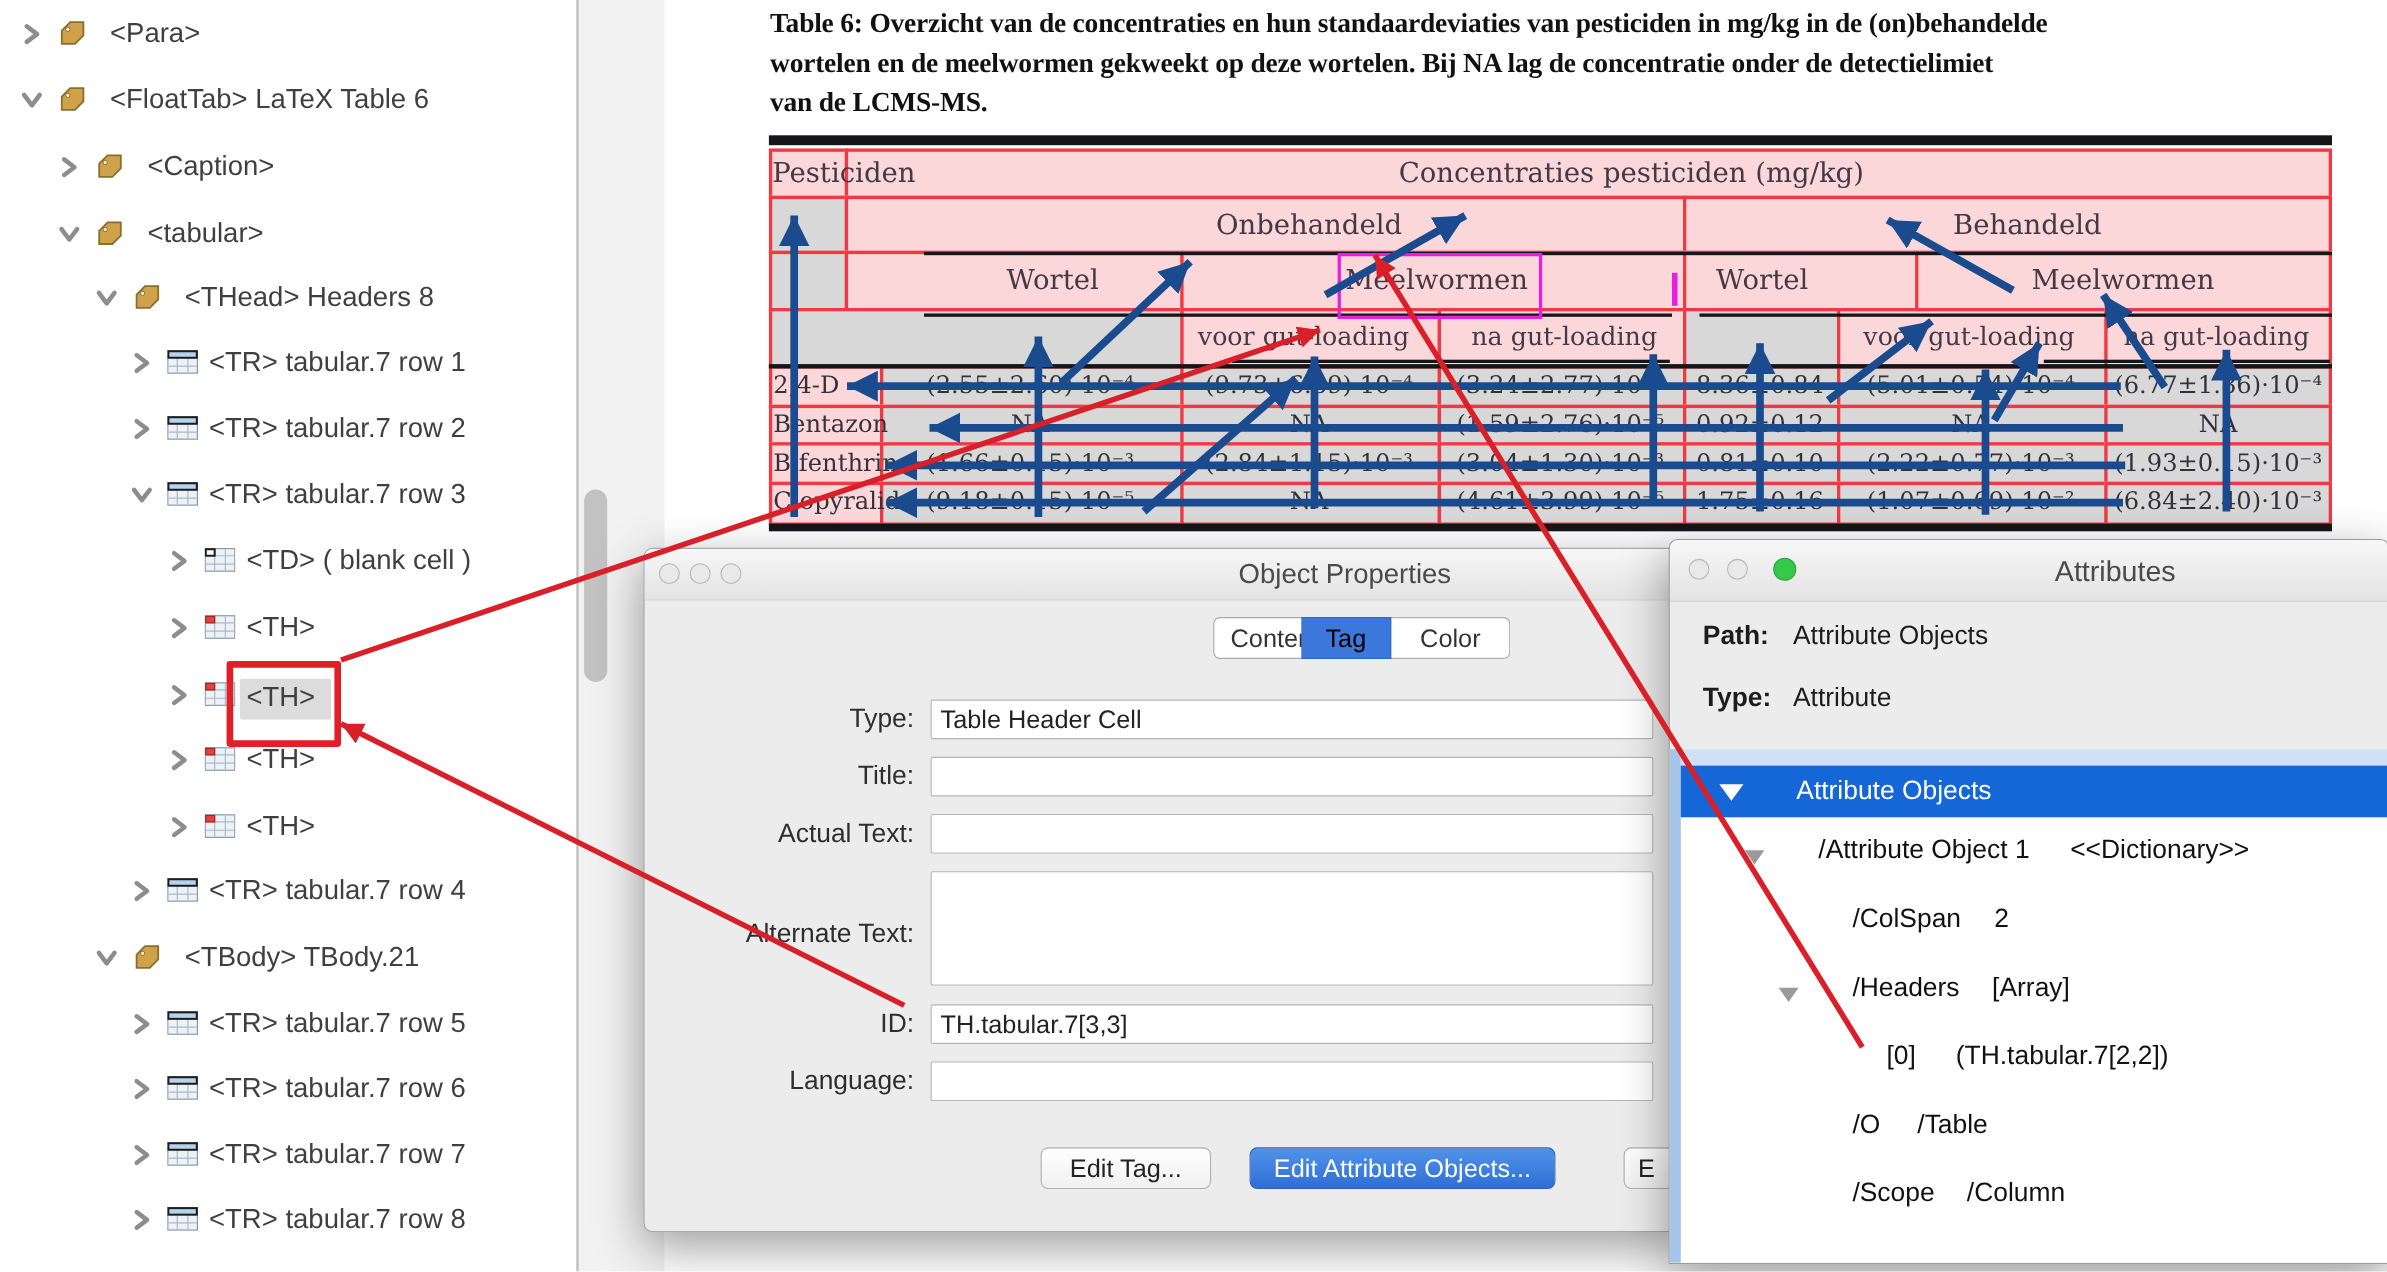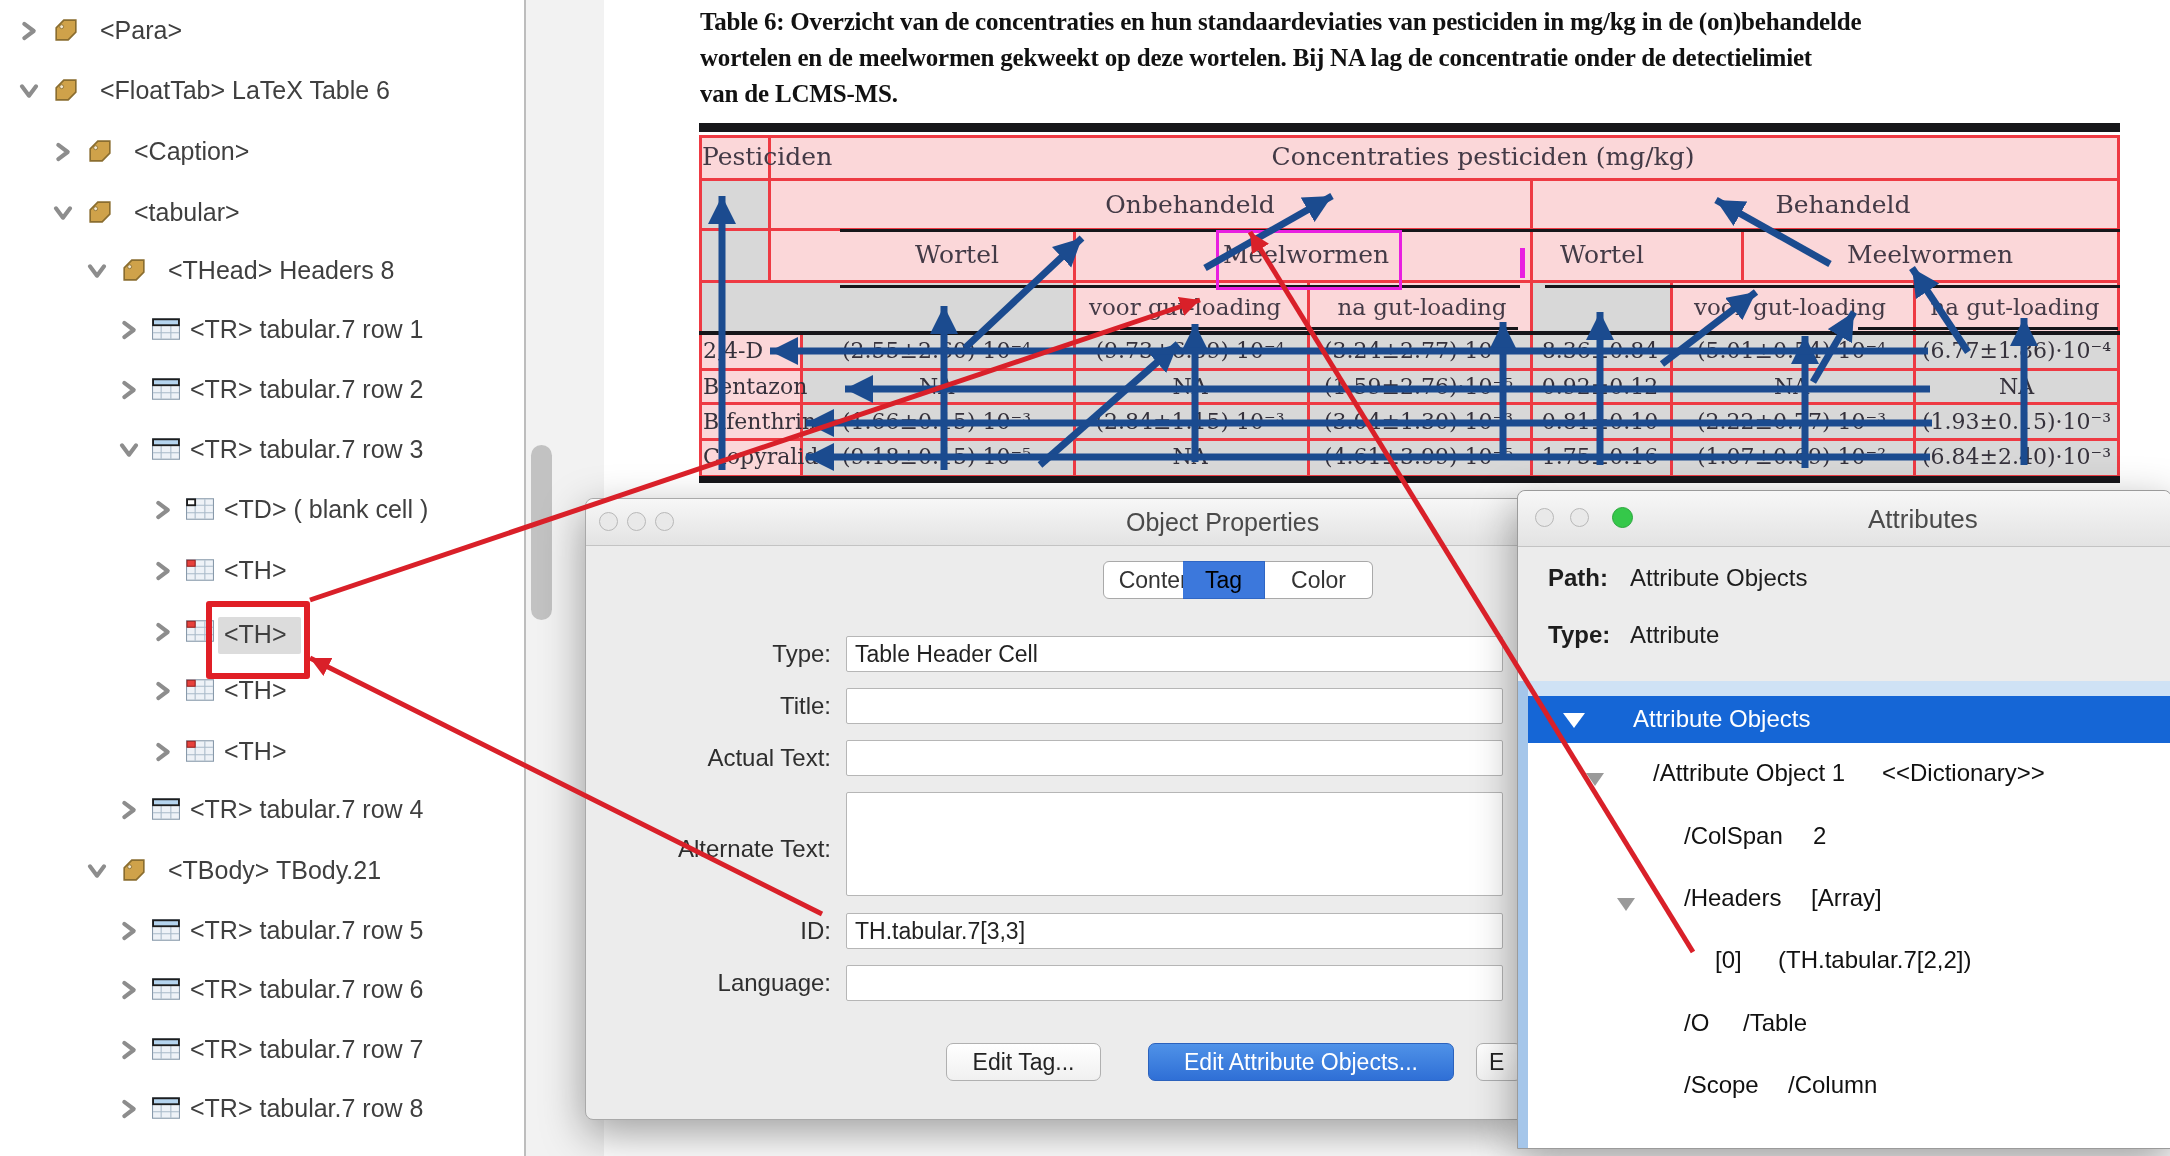--- a/index.html
+++ b/index.html
@@ -445,7 +445,7 @@
   <input class="finput" style="top: 466px;">
 
   <button class="btn" style="left:360px;width:155px">Edit Tag...</button>
-  <button class="btn primary" style="left:562px;width:306px">Edit Attribute Objects...</button>
+  <button class="btn primary" style="left:550px;width:278px">Edit Attribute Objects...</button>
   <button class="btn" style="left:890px;width:46px;text-align:left;padding-left:12px">E</button>
 </div>
 

